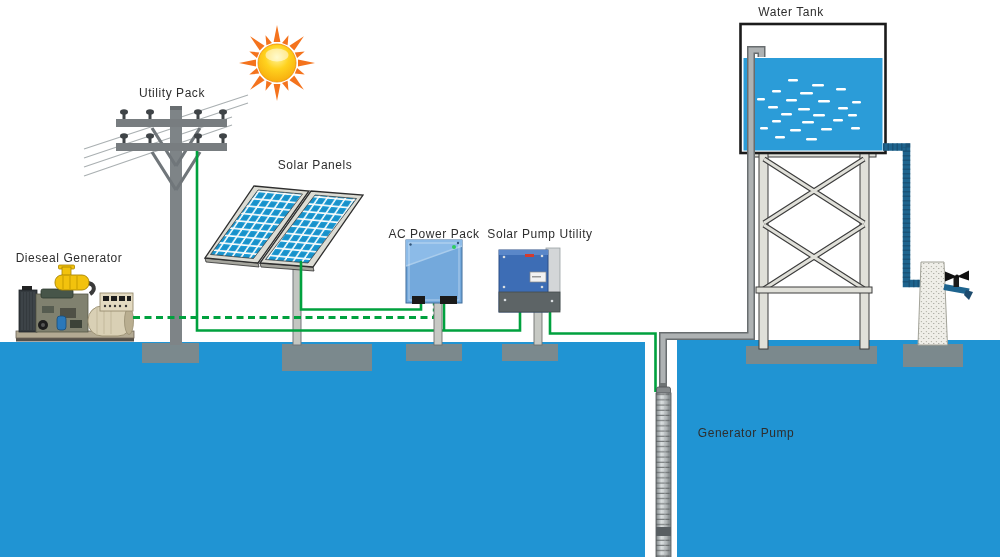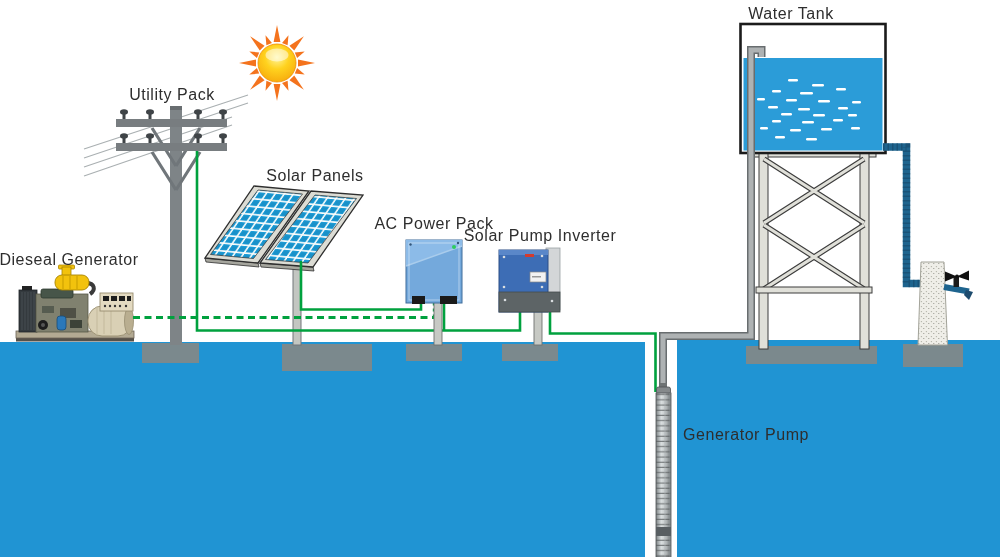--- a/index.html
+++ b/index.html
@@ -7,7 +7,7 @@
          font-family:"Liberation Sans", sans-serif;}
   .stage svg{position:absolute;left:0;top:0;}
   .lbl{position:absolute;transform:translateX(-50%);white-space:nowrap;
-       font-size:16px;letter-spacing:.55px;color:#2e2e2e;line-height:1;}
+       font-size:12px;letter-spacing:.55px;color:#2e2e2e;line-height:1;}
 </style>
 </head>
 <body>

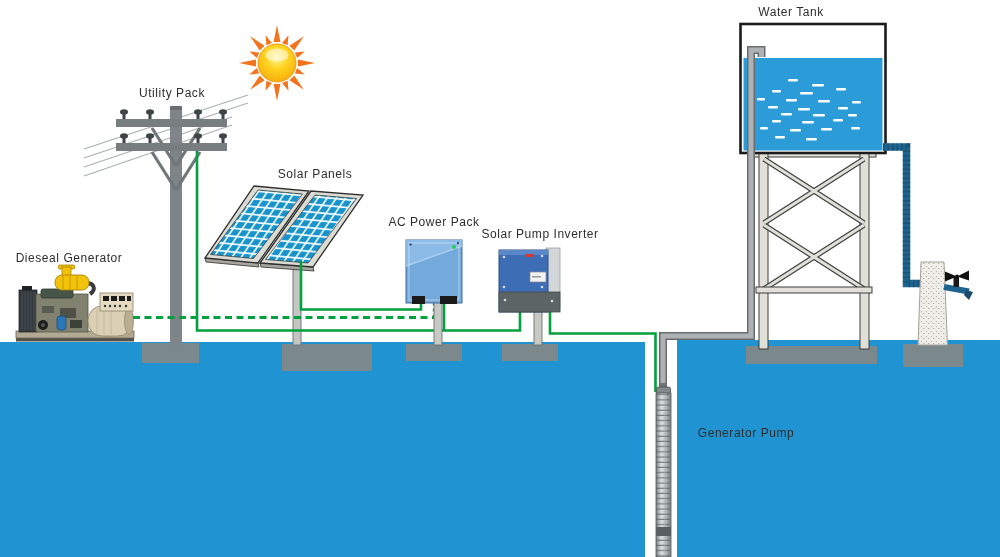--- a/index.html
+++ b/index.html
@@ -265,7 +265,7 @@
 
 <div class="lbl" style="left:69px;top:252px">Dieseal Generator</div>
 <div class="lbl" style="left:172px;top:87px">Utility Pack</div>
-<div class="lbl" style="left:315px;top:168px">Solar Panels</div>
+<div class="lbl" style="left:315px;top:159px">Solar Panels</div>
 <div class="lbl" style="left:434px;top:216px">AC Power Pack</div>
 <div class="lbl" style="left:540px;top:228px">Solar Pump Inverter</div>
 <div class="lbl" style="left:791px;top:6px">Water Tank</div>

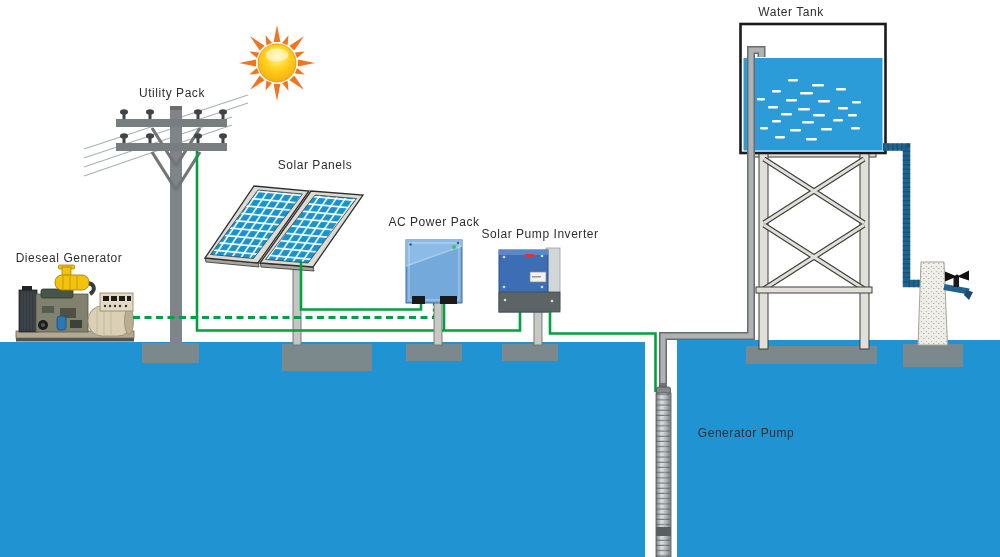--- a/index.html
+++ b/index.html
@@ -266,7 +266,7 @@
 <div class="lbl" style="left:69px;top:252px">Dieseal Generator</div>
 <div class="lbl" style="left:172px;top:87px">Utility Pack</div>
 <div class="lbl" style="left:315px;top:159px">Solar Panels</div>
-<div class="lbl" style="left:434px;top:216px">AC Power Pack</div>
+<div class="lbl" style="left:434px;top:228px">AC Power Pack</div>
 <div class="lbl" style="left:540px;top:228px">Solar Pump Inverter</div>
 <div class="lbl" style="left:791px;top:6px">Water Tank</div>
 <div class="lbl" style="left:746px;top:427px">Generator Pump</div>

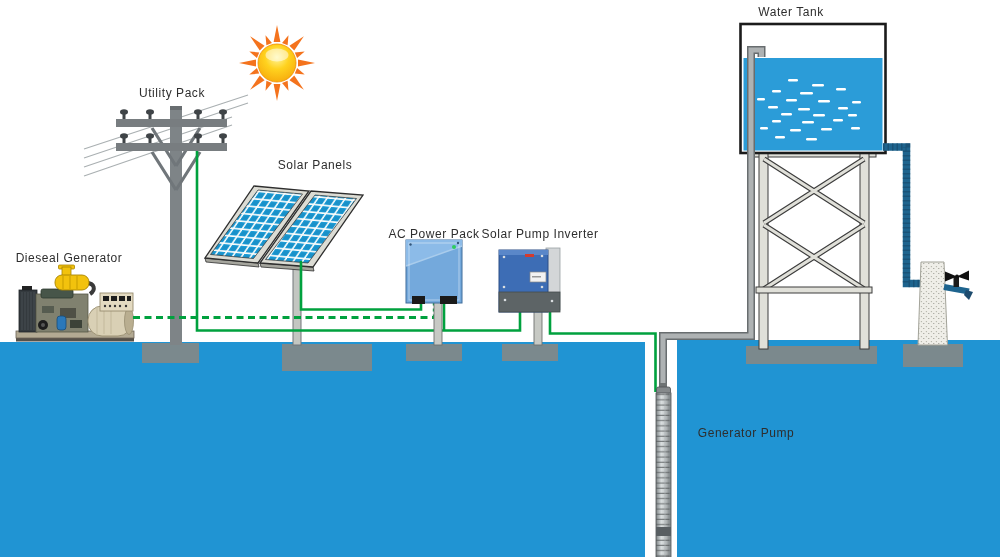--- a/index.html
+++ b/index.html
@@ -267,7 +267,7 @@
 <div class="lbl" style="left:172px;top:87px">Utility Pack</div>
 <div class="lbl" style="left:315px;top:159px">Solar Panels</div>
 <div class="lbl" style="left:434px;top:228px">AC Power Pack</div>
-<div class="lbl" style="left:540px;top:228px">Solar Pump Inverter</div>
+<div class="lbl" style="left:540px;top:228px">Solar Pump Utility</div>
 <div class="lbl" style="left:791px;top:6px">Water Tank</div>
 <div class="lbl" style="left:746px;top:427px">Generator Pump</div>
 

